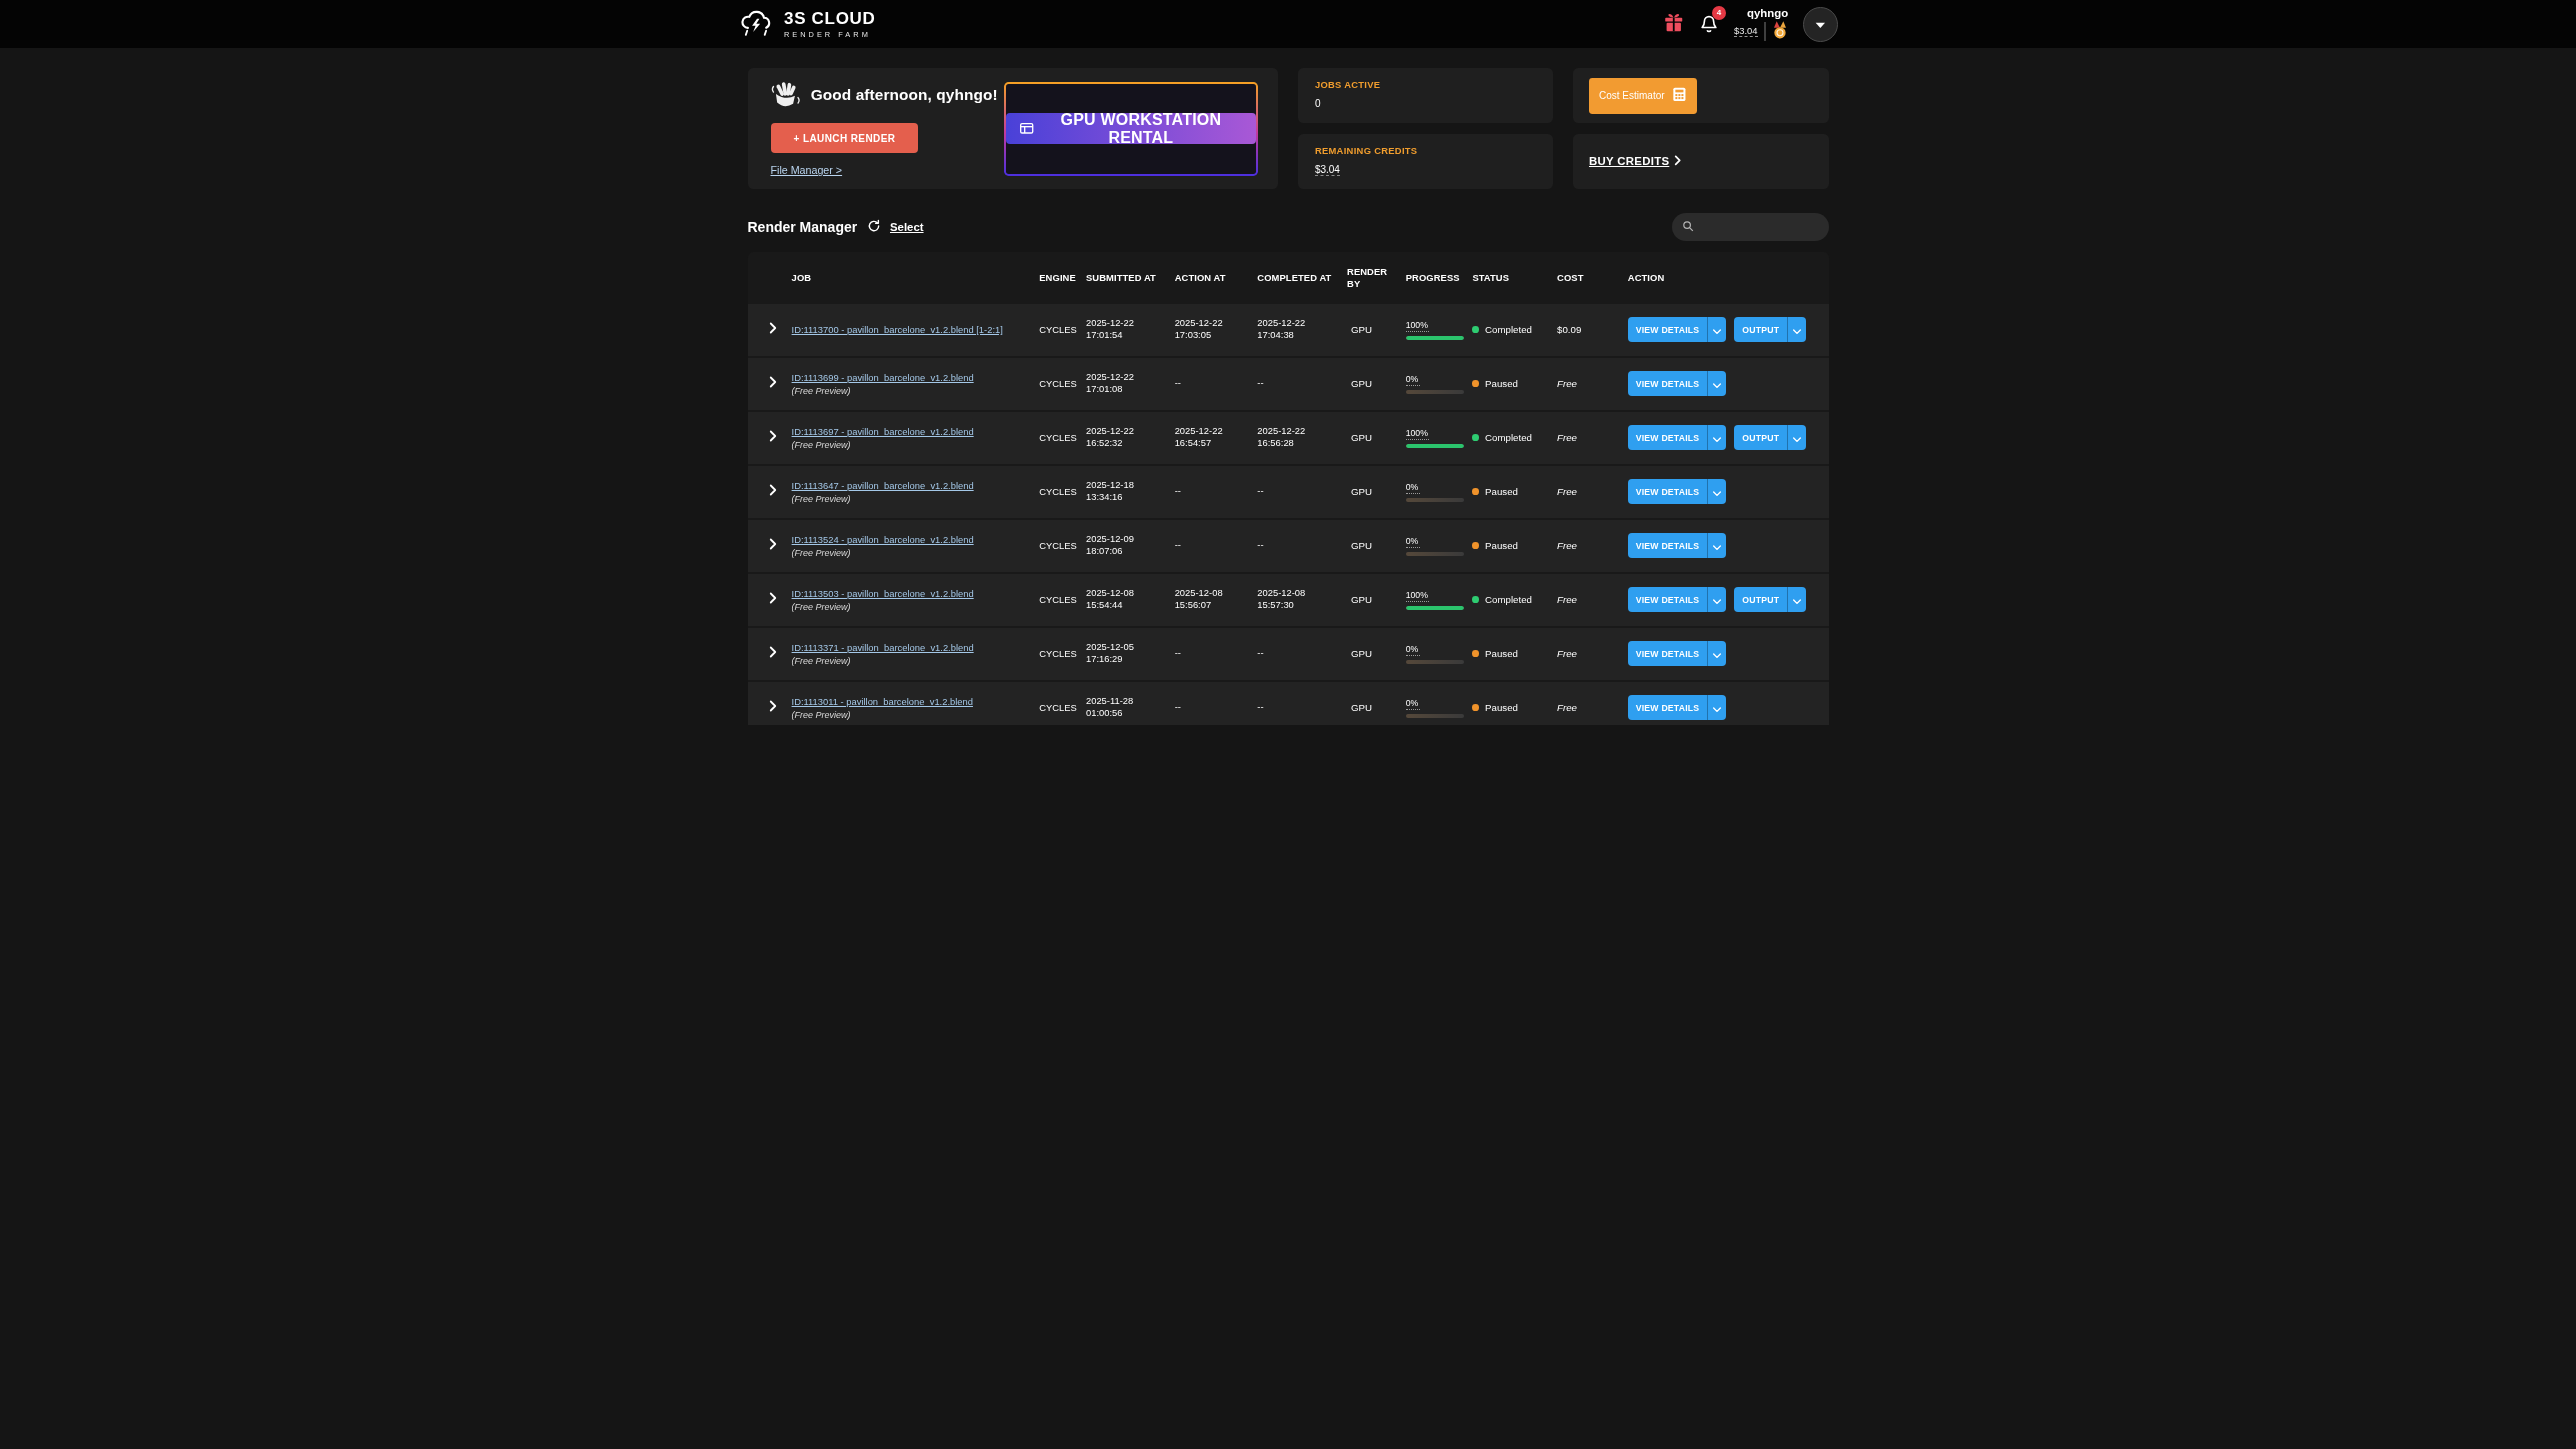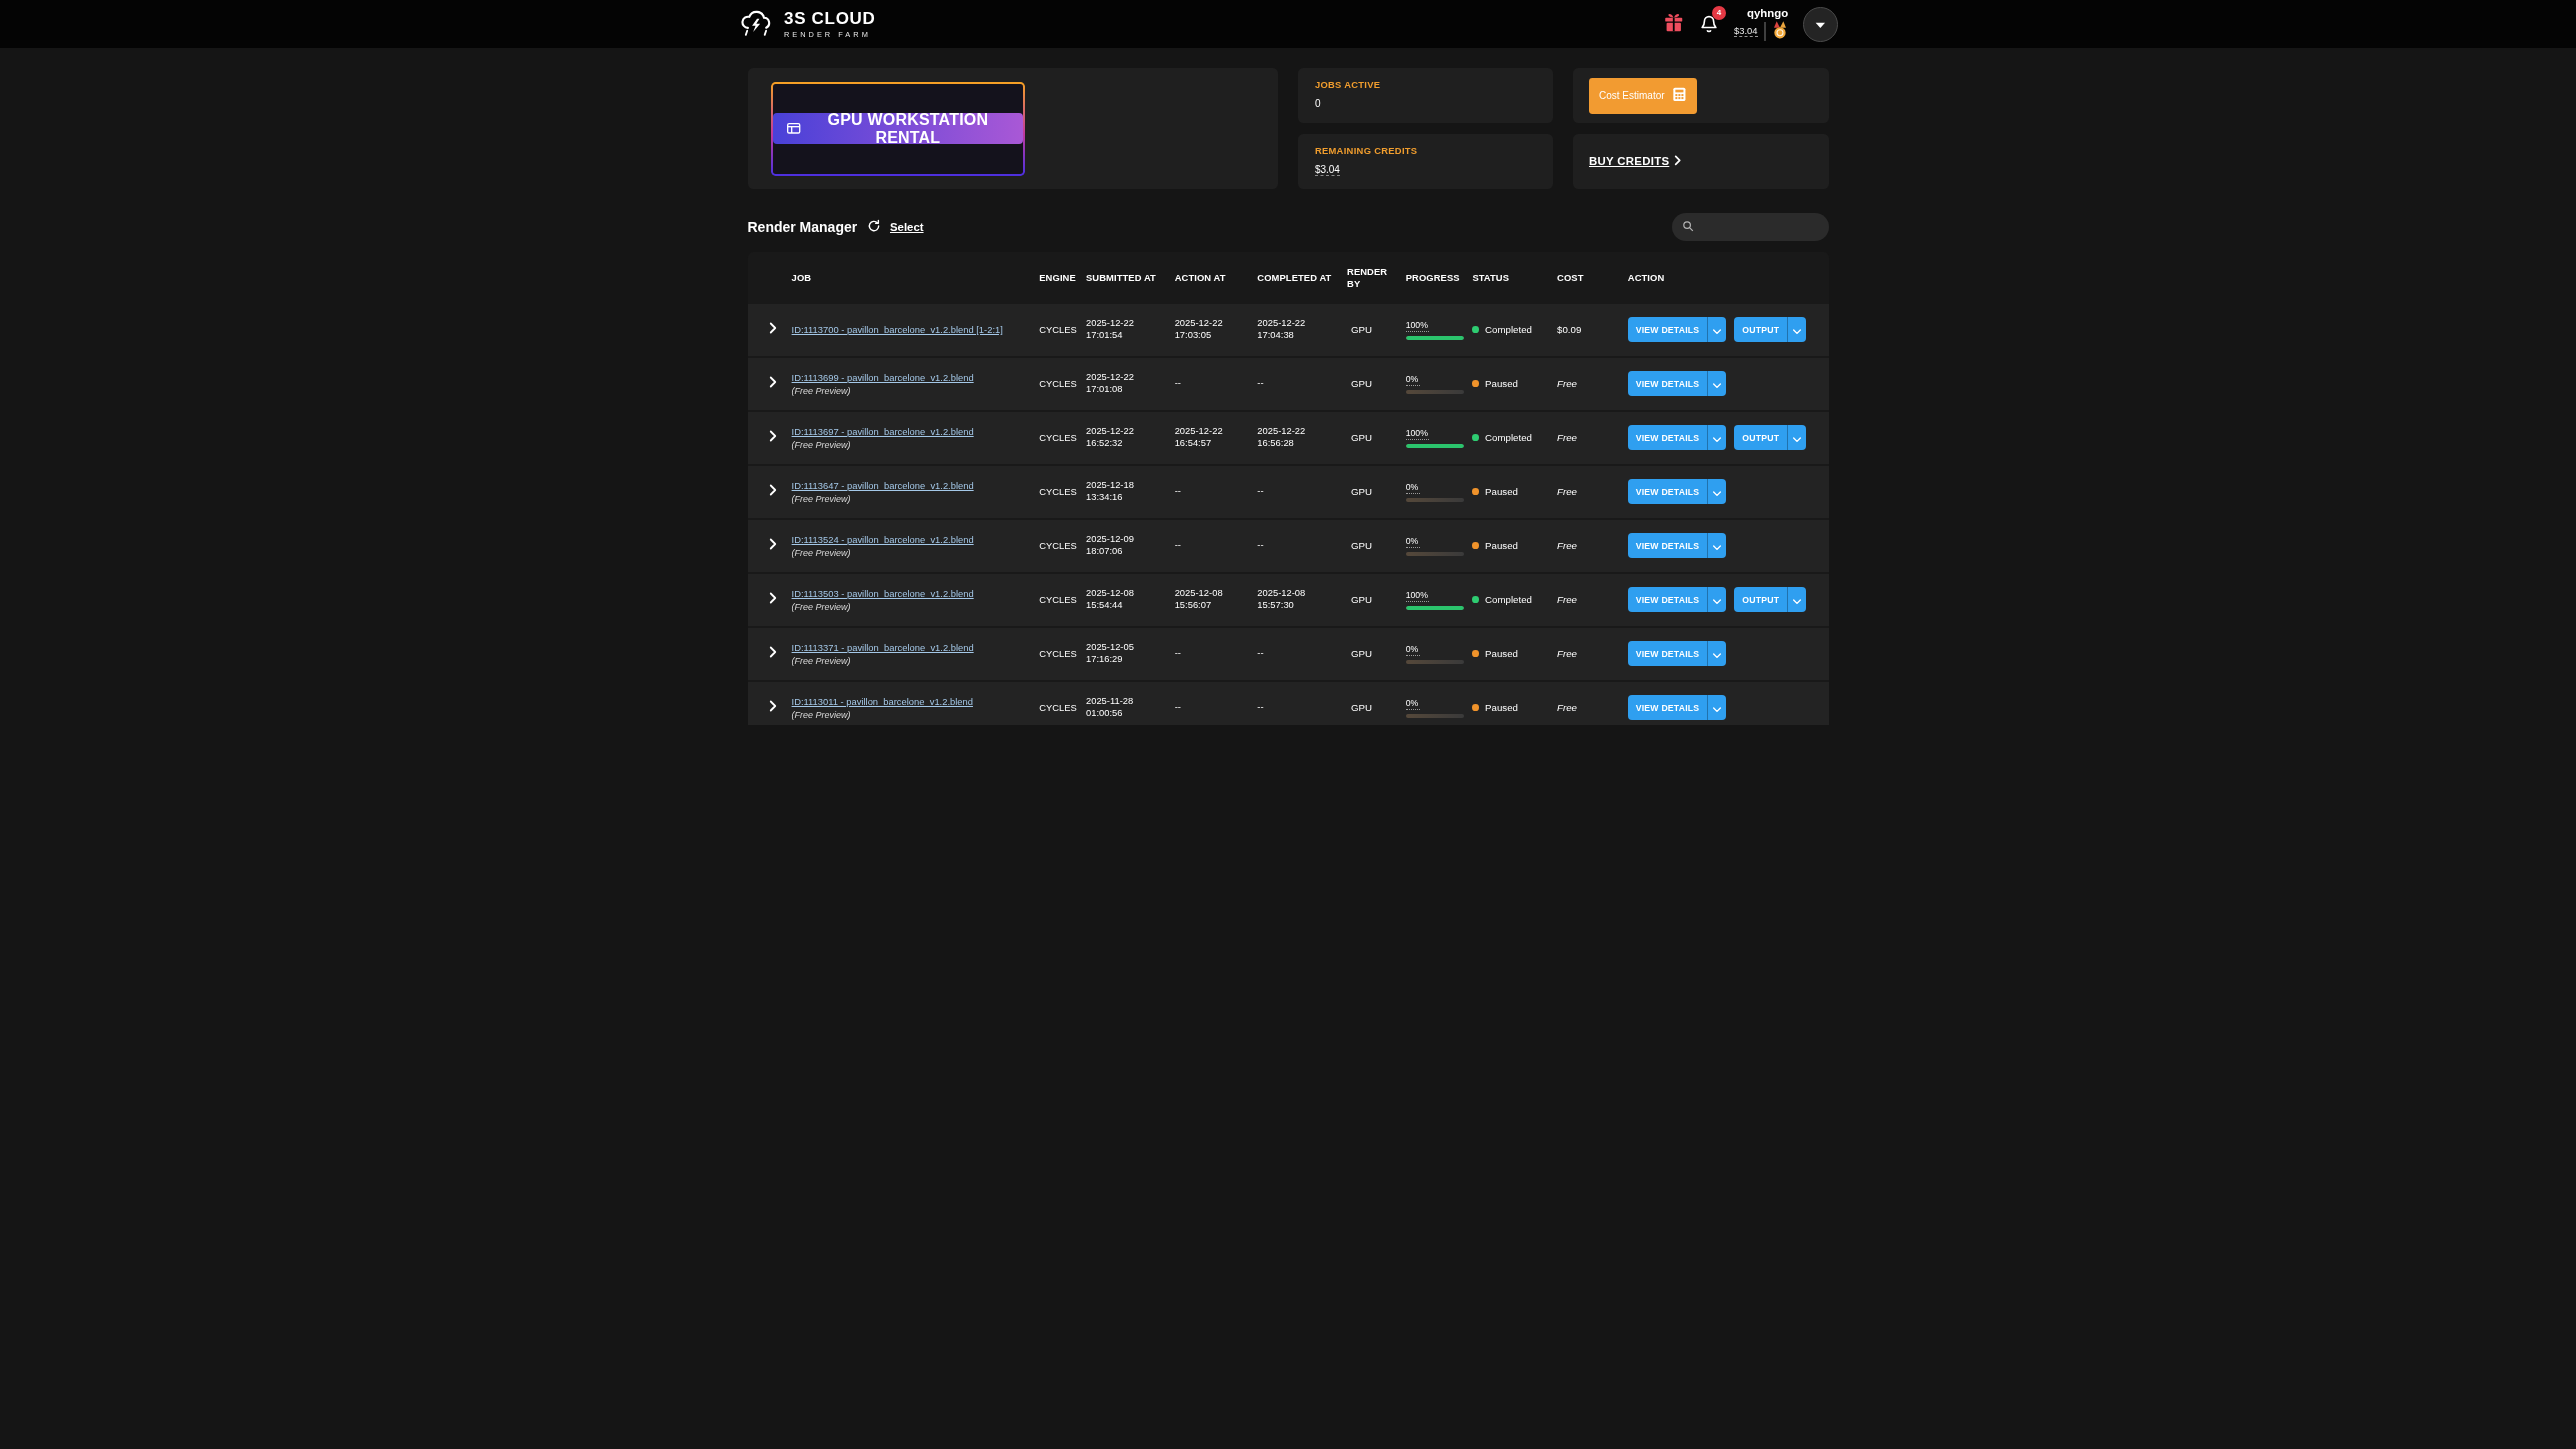--- a/index.html
+++ b/index.html
@@ -154,6 +154,28 @@
 
   <section class="cards-row">
     <div class="card welcome-card">
+      <div class="welcome-left">
+        <div class="greeting-row">
+          <span>
+            <svg width="29.5" height="27" viewBox="0 0 48 44">
+              <g fill="#efefef">
+                <rect x="12" y="5" width="6" height="20" rx="3" transform="rotate(-26 15 15)"></rect>
+                <rect x="19" y="2" width="6" height="22" rx="3" transform="rotate(-10 22 13)"></rect>
+                <rect x="26" y="3" width="6" height="21" rx="3" transform="rotate(8 29 13)"></rect>
+                <rect x="32" y="7" width="6" height="17" rx="3" transform="rotate(24 35 15)"></rect>
+                <path d="M8 21 q16 11 31 3 l-3 13 q-14 9-26-2 z"></path>
+              </g>
+              <g stroke="#efefef" stroke-width="2.2" fill="none" stroke-linecap="round">
+                <path d="M4 9 q-3.5 4.5 0 9"></path>
+                <path d="M44 27 q3.5 4.5 0 9"></path>
+              </g>
+            </svg>
+          </span>
+          <h2 class="greeting">Good afternoon, qyhngo!</h2>
+        </div>
+        <button class="launch-btn">+ LAUNCH RENDER</button>
+        <a class="file-manager">File Manager &gt;</a>
+      </div>
       <div class="gpu-box">
         <div class="gpu-box-inner">
           <button class="gpu-btn">

